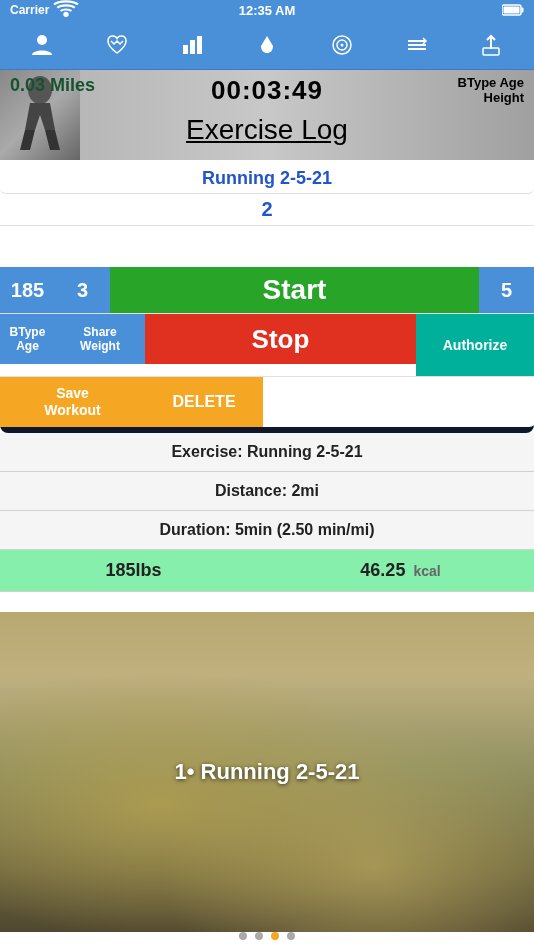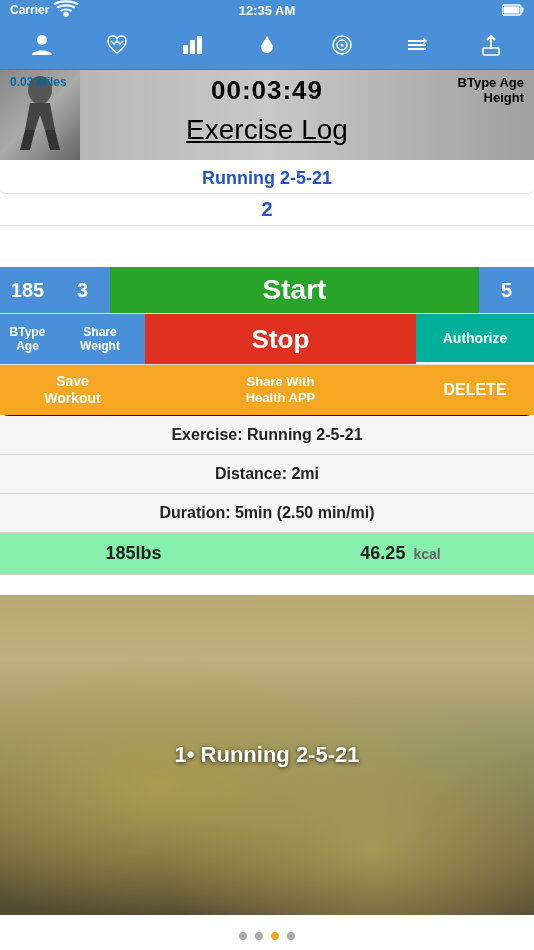--- a/index.html
+++ b/index.html
@@ -72,8 +72,8 @@
     #header-stats-left {
       position: absolute;
       top: 5px; left: 10px;
-      color: #0369a1;
-      font-size: 12px;
+      color: #14532d;
+      font-size: 18px;
       font-weight: 600;
     }
     #header-timer {

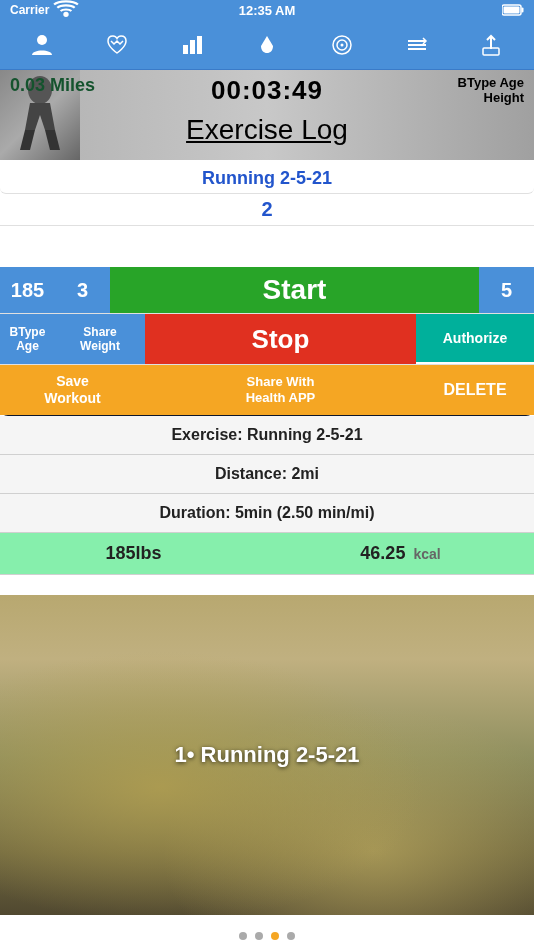--- a/index.html
+++ b/index.html
@@ -210,7 +210,7 @@
       font-size: 14px;
       font-weight: 700;
       flex: 0 0 118px;
-      height: 48px;
+      height: 62px;
       border: none;
       cursor: pointer;
     }

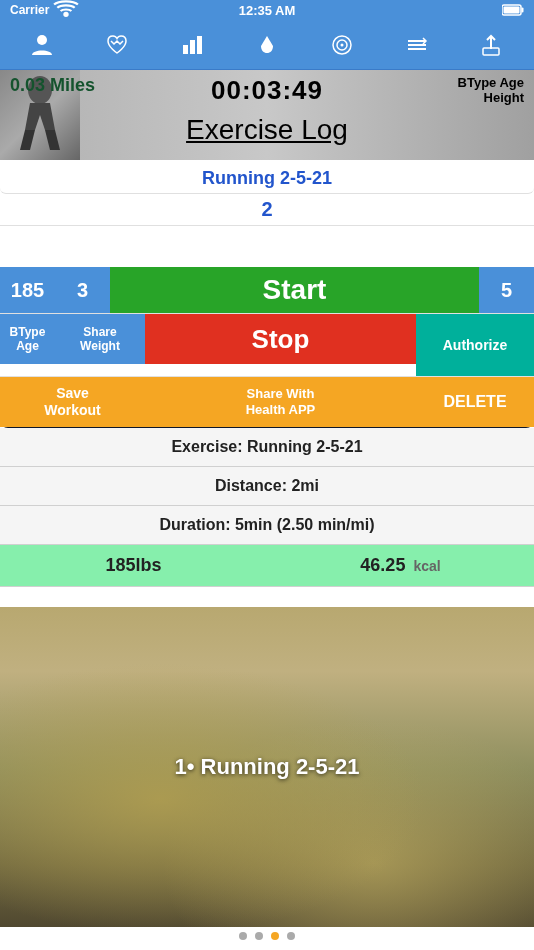--- a/index.html
+++ b/index.html
@@ -219,7 +219,7 @@
     #row-save {
       display: flex;
       align-items: center;
-      border-bottom: 1px solid #0f172a;
+      border-bottom: 6px solid #0f172a;
       border-radius: 8px;
     }
     .save-workout-btn {

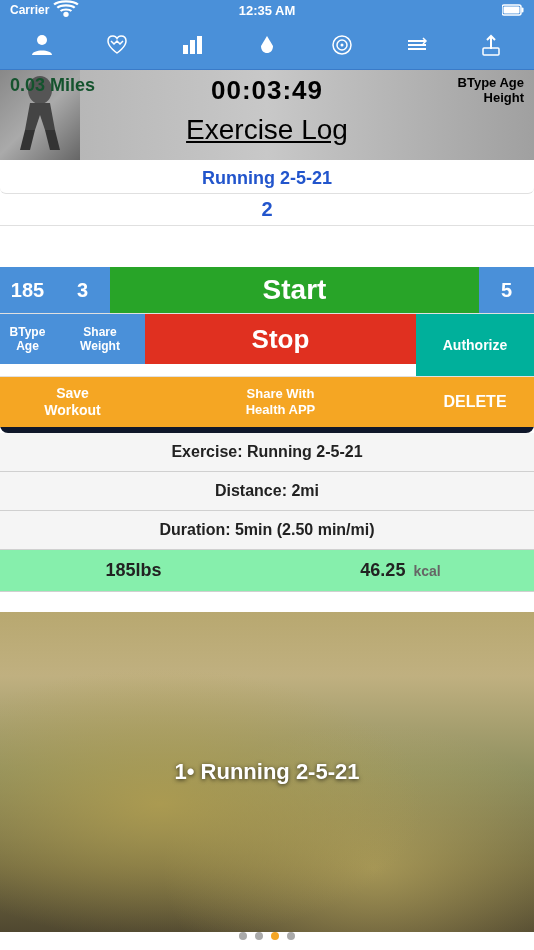--- a/index.html
+++ b/index.html
@@ -474,9 +474,6 @@
     <button class="save-workout-btn">
       <span>Save<br>Workout</span>
     </button>
-    <button class="share-health-btn">
-      <span>Share With<br>Health APP</span>
-    </button>
     <button class="delete-btn">DELETE</button>
   </div>
 

